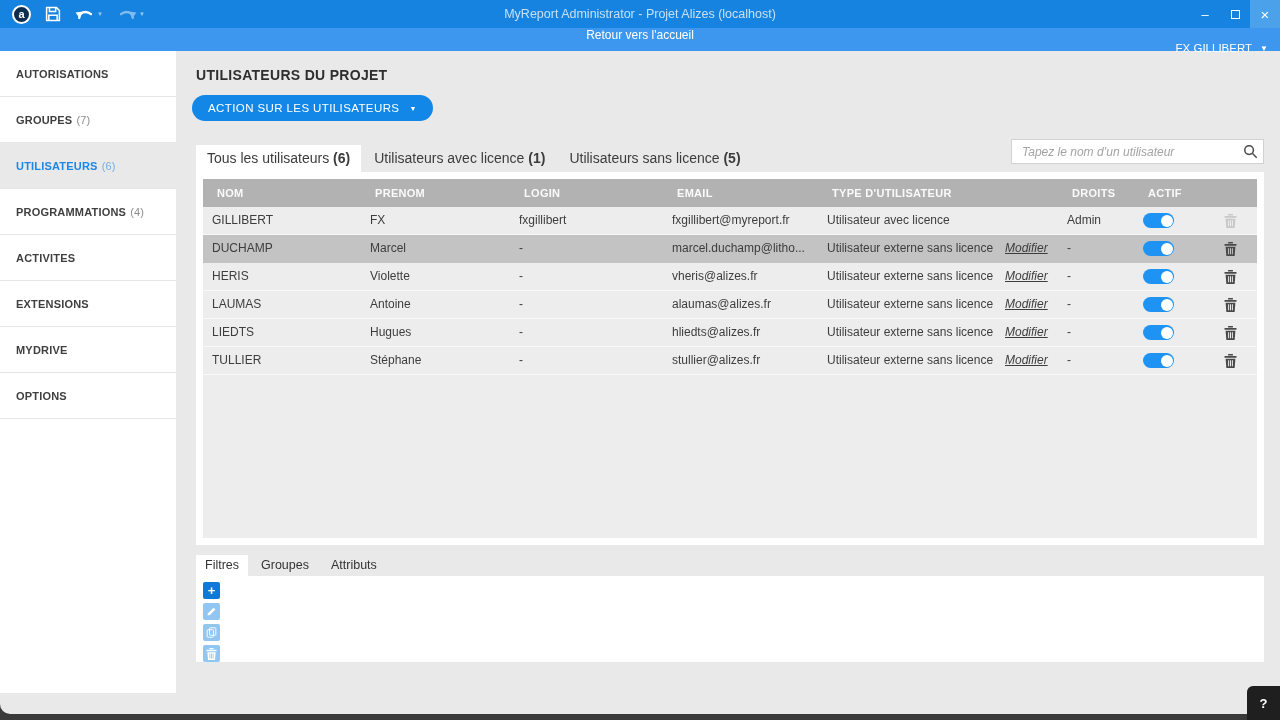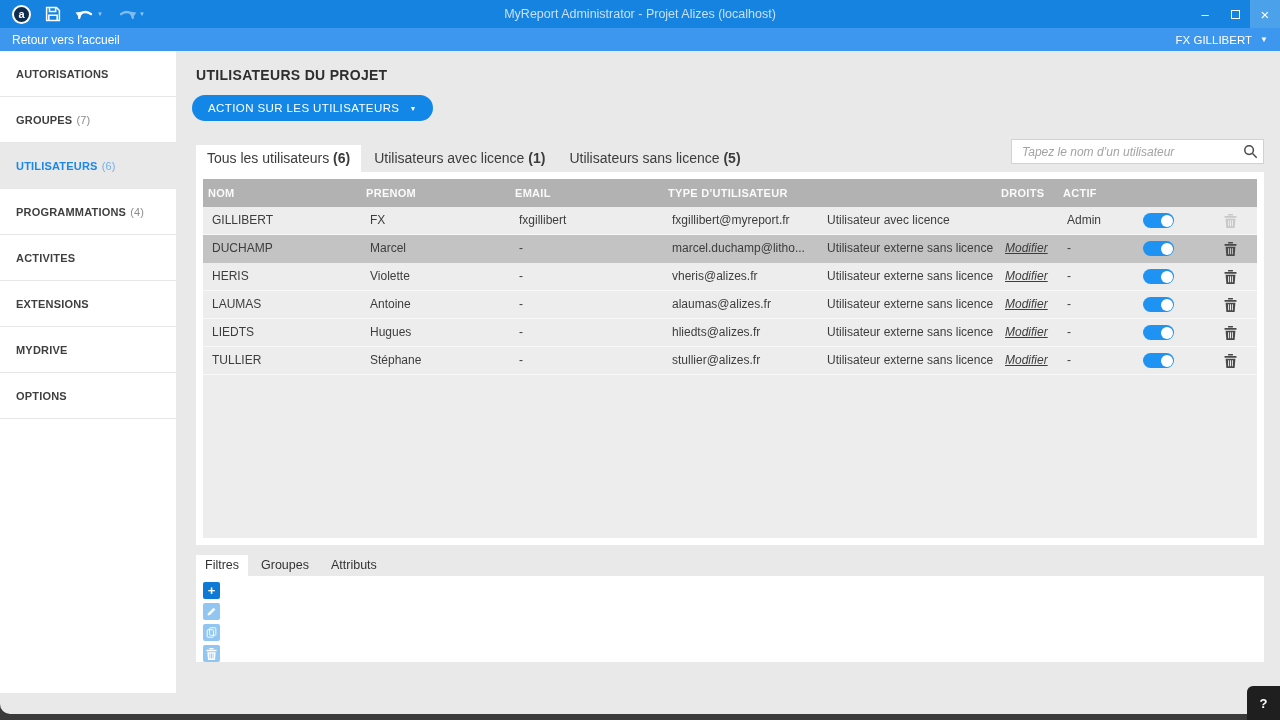--- a/index.html
+++ b/index.html
@@ -26,7 +26,7 @@
   .maxbox { width:9px; height:9px; border:1px solid #fff; display:inline-block; }
 
   
-  .appbar { height:23px; background:#3e97ee; display:flex; align-items:center; padding:0 12px; color:#fff; }
+  .appbar { height:23px; background:#3e97ee; display:flex; align-items:center; padding:0 12px; color:#fff;flex-direction:column; }
   .appbar .back { font-size:12px; }
   .appbar .user { margin-left:auto; font-size:11.5px; display:flex; align-items:center; gap:8px; }
   .caret { font-size:8px; }

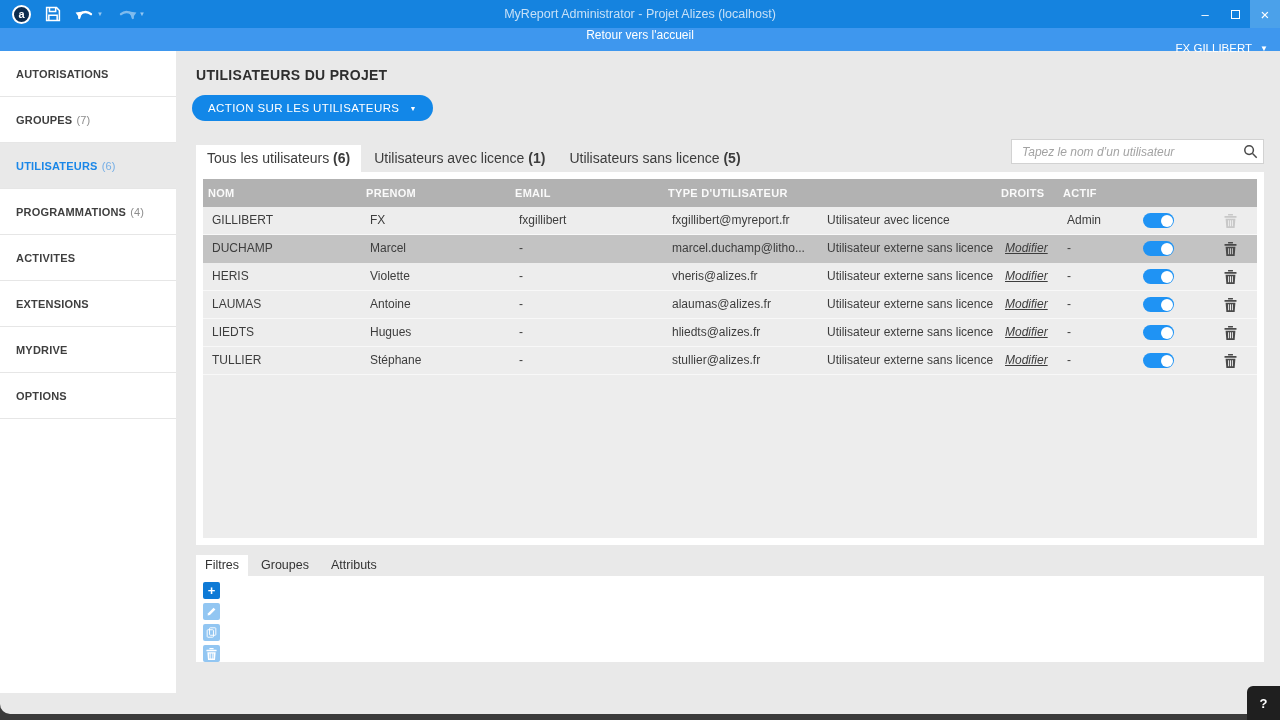--- a/index.html
+++ b/index.html
@@ -64,7 +64,7 @@
   .tablewrap { background:#ededed; height:100%; overflow:hidden; }
   .thead, .trow { display:grid; grid-template-columns:158px 149px 153px 155px 178px 62px 76px 70px 1fr; }
   .thead { background:#b2b2b2; height:28px; line-height:28px; }
-  .thead > div { color:#fafafa; font-size:11px; font-weight:bold; letter-spacing:.3px; padding-left:5px;
+  .thead > div { color:#fafafa; font-size:11px; font-weight:bold; letter-spacing:.3px; padding-left:14px;
                  white-space:nowrap; overflow:hidden; }
   .trow { height:28px; line-height:27px; background:#ededed; border-bottom:1px solid #f8f8f8; cursor:pointer; }
   .trow.selected { background:#c3c3c3; border-bottom-color:#c3c3c3; }

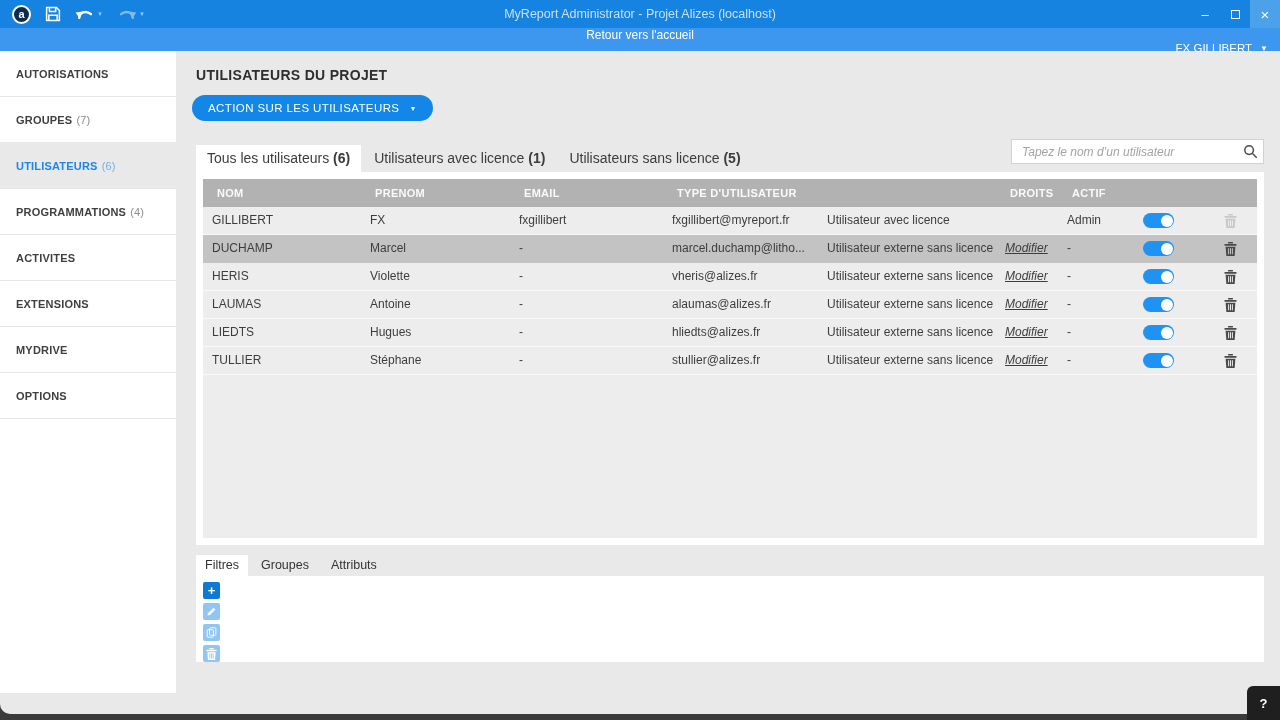--- a/index.html
+++ b/index.html
@@ -203,6 +203,7 @@
         <div class="thead">
           <div>NOM</div>
           <div>PRENOM</div>
+          <div>LOGIN</div>
           <div>EMAIL</div>
           <div>TYPE D'UTILISATEUR</div>
           <div></div>

